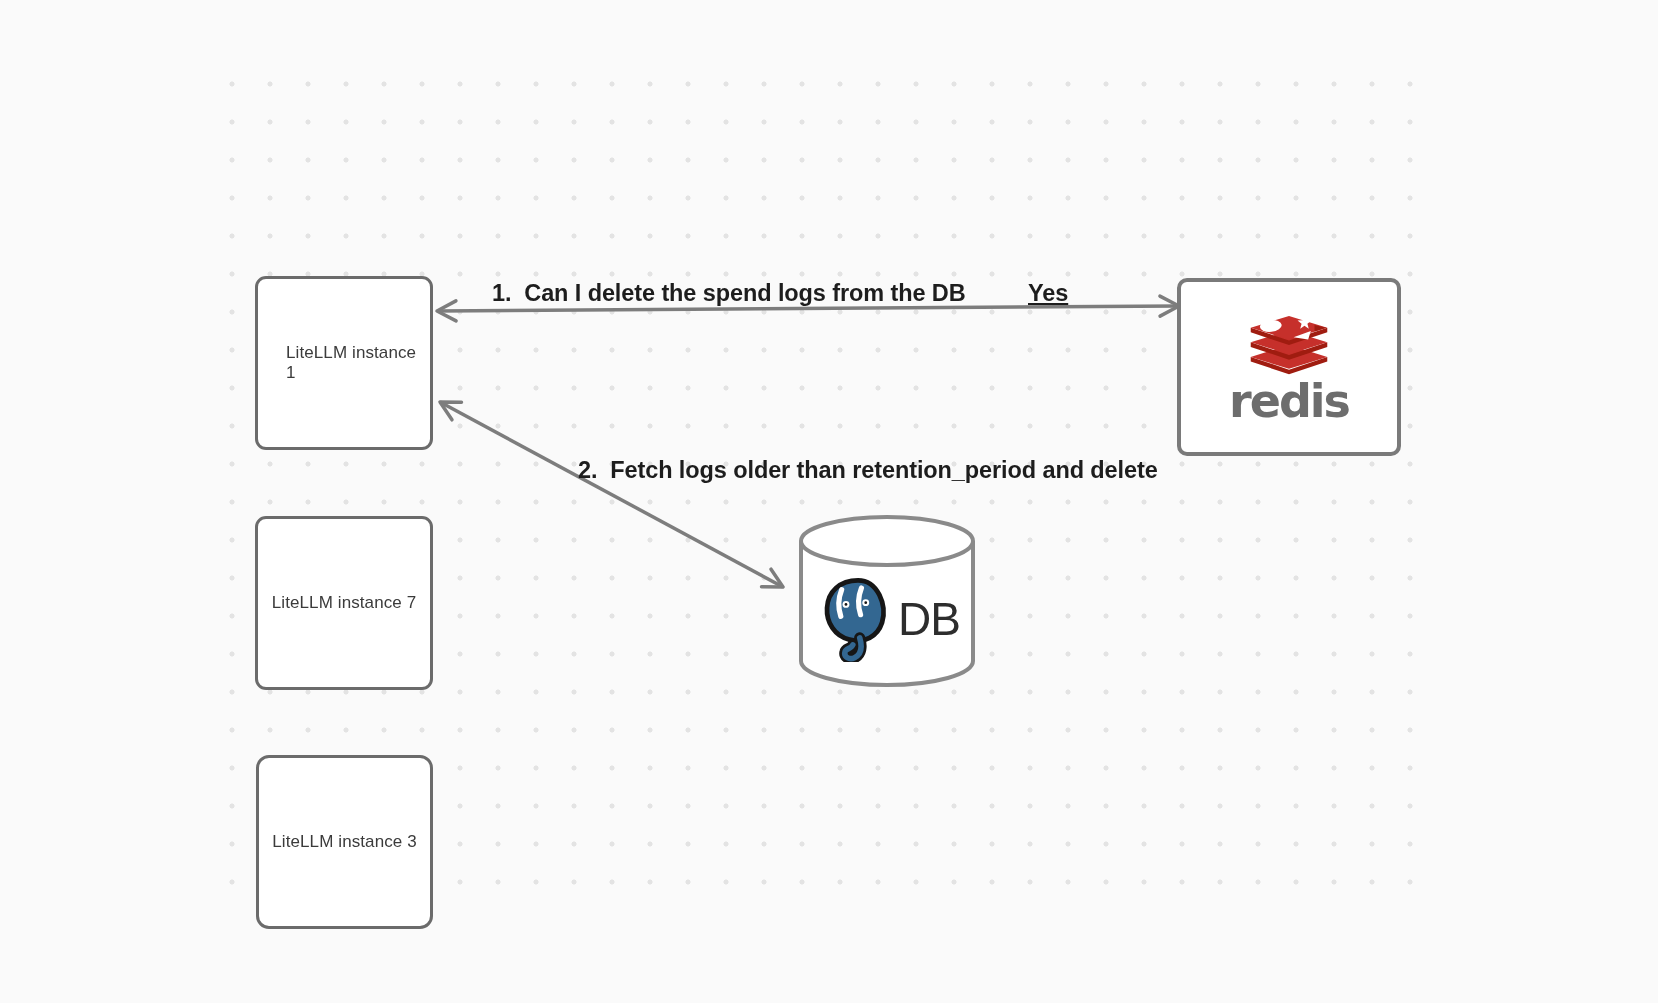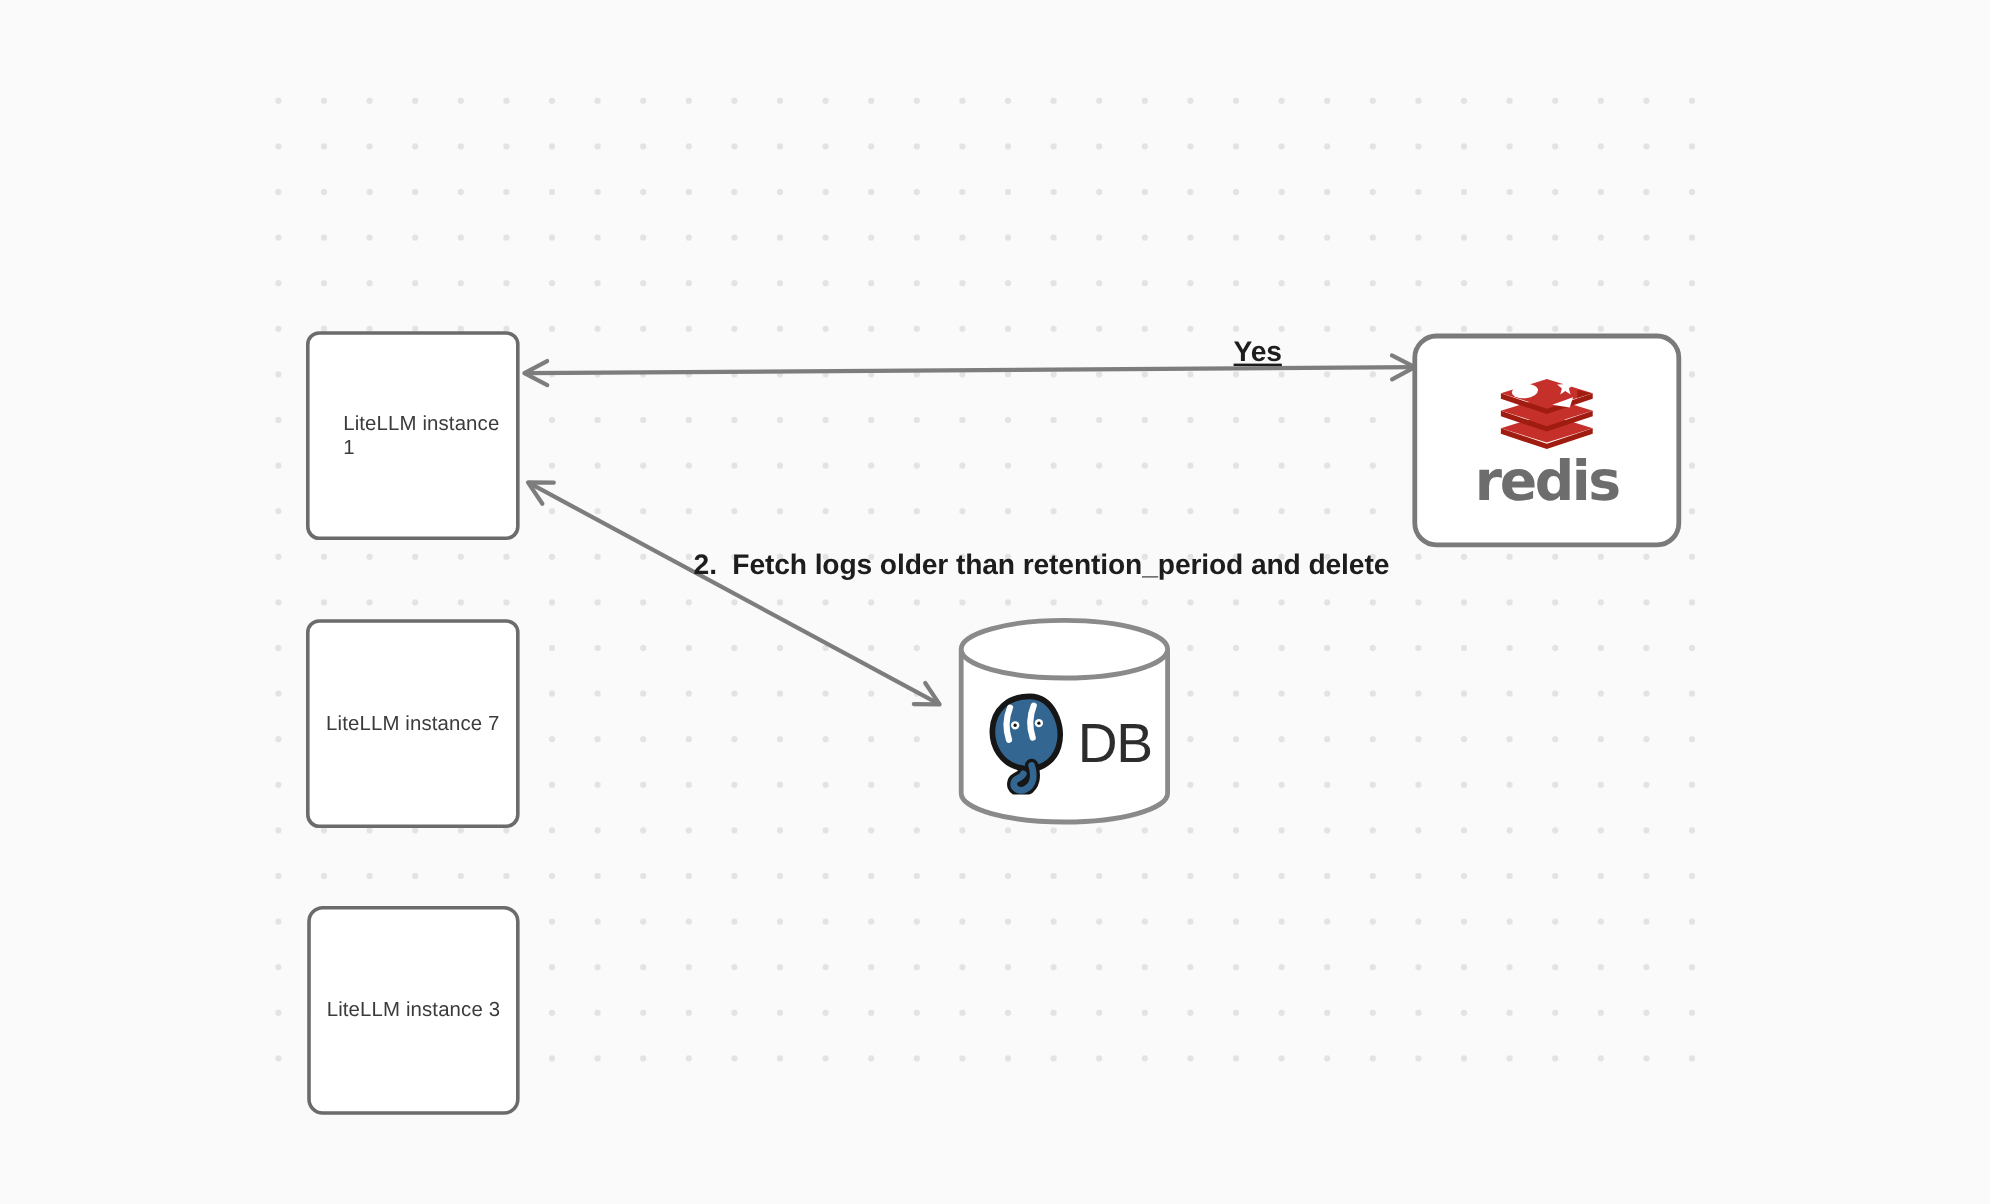--- a/index.html
+++ b/index.html
@@ -149,6 +149,7 @@
     </div>
   </div>
 
+  <div class="edge-label label1">1.  Can I delete the spend logs from the DB</div>
   <div class="edge-label label-yes">Yes</div>
   <div class="edge-label label2">2.  Fetch logs older than retention_period and delete</div>
 

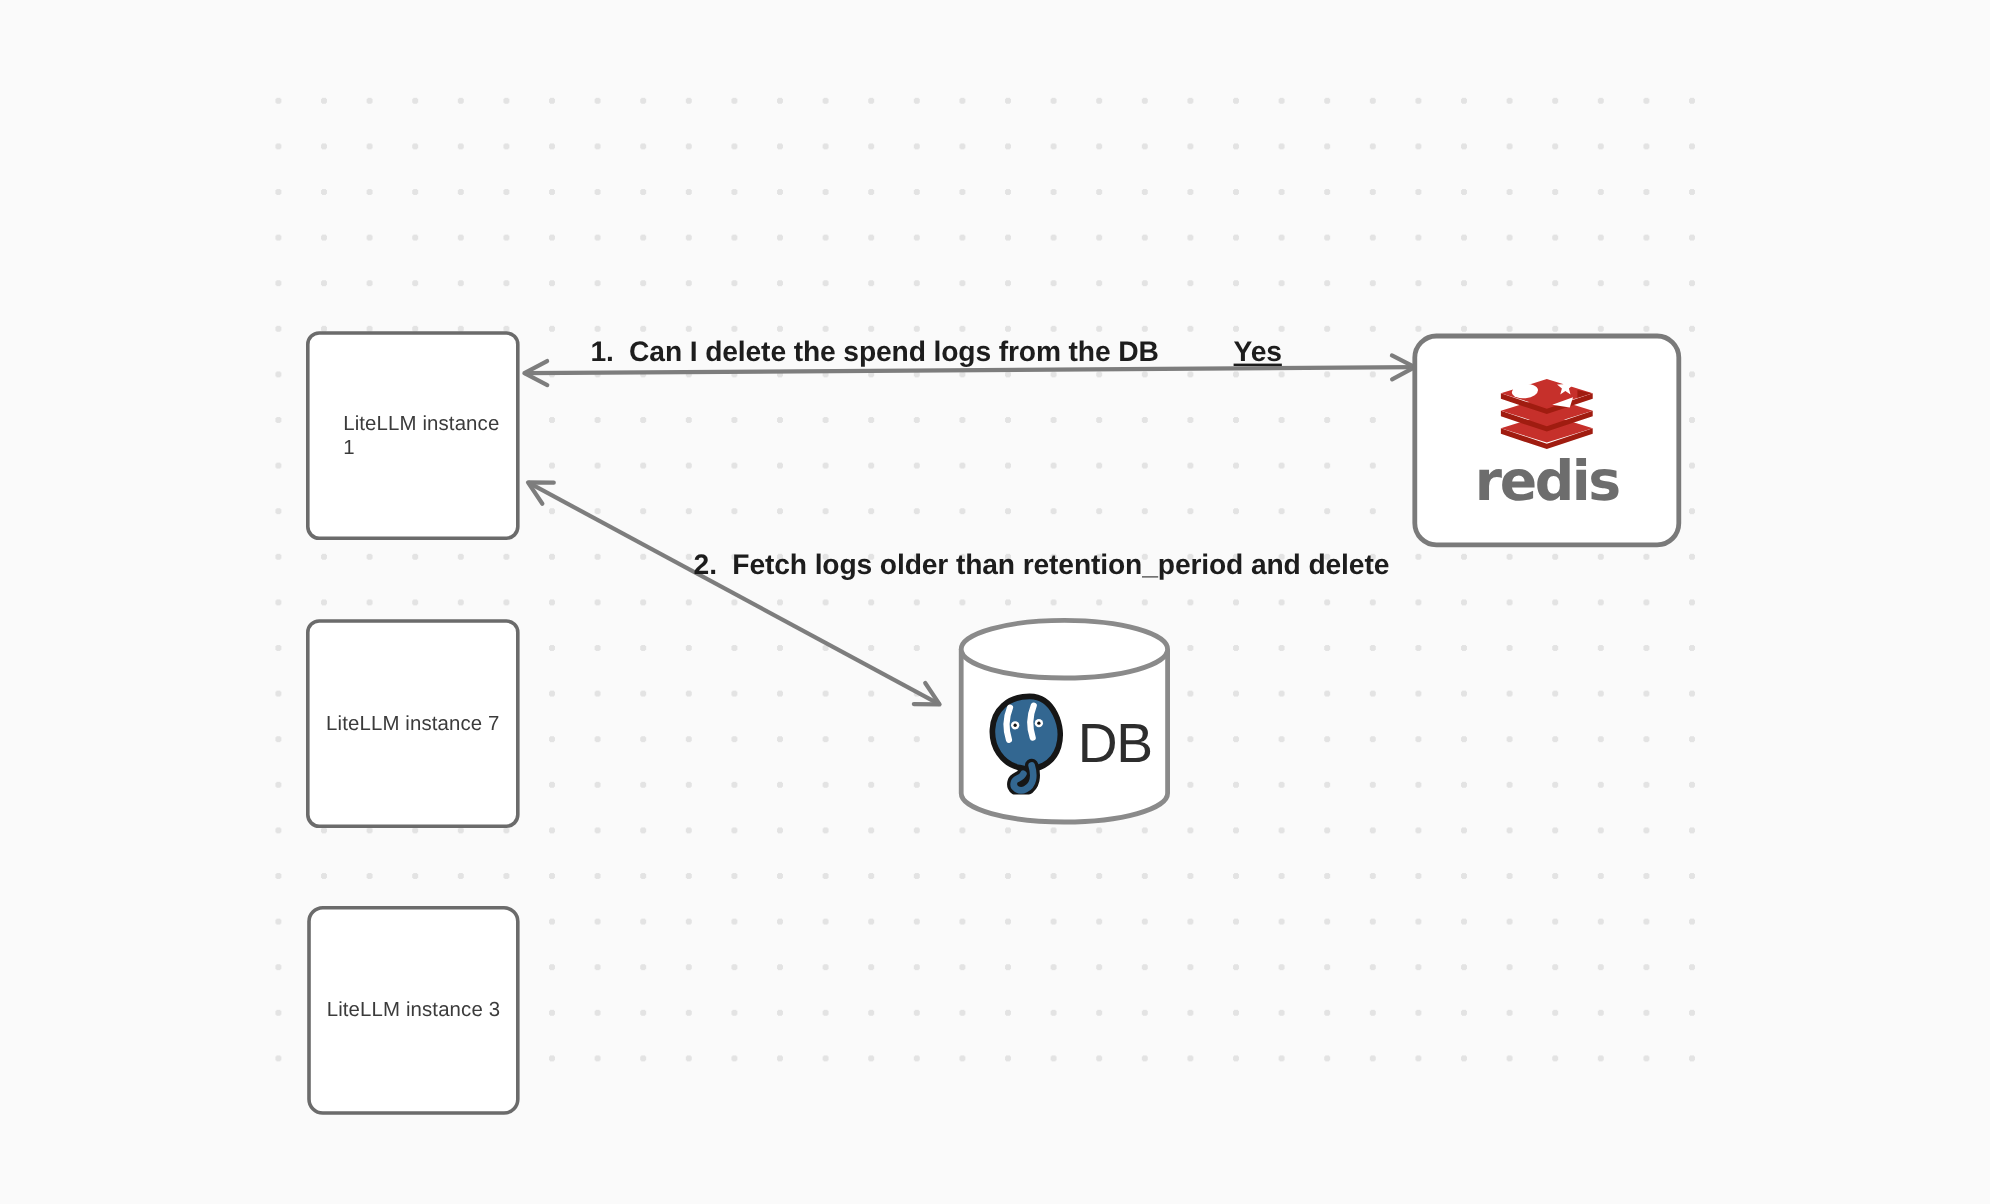--- a/index.html
+++ b/index.html
@@ -38,7 +38,7 @@
     position: absolute; left: 1177px; top: 278px; width: 224px; height: 178px;
     background: #fff;
     border: 4px solid var(--redis-border, #7a7a7a);
-    border-radius: 20px;
+    border-radius: 10px;
     display: flex; flex-direction: column; align-items: center; justify-content: center;
     padding-top: 4px;
   }

